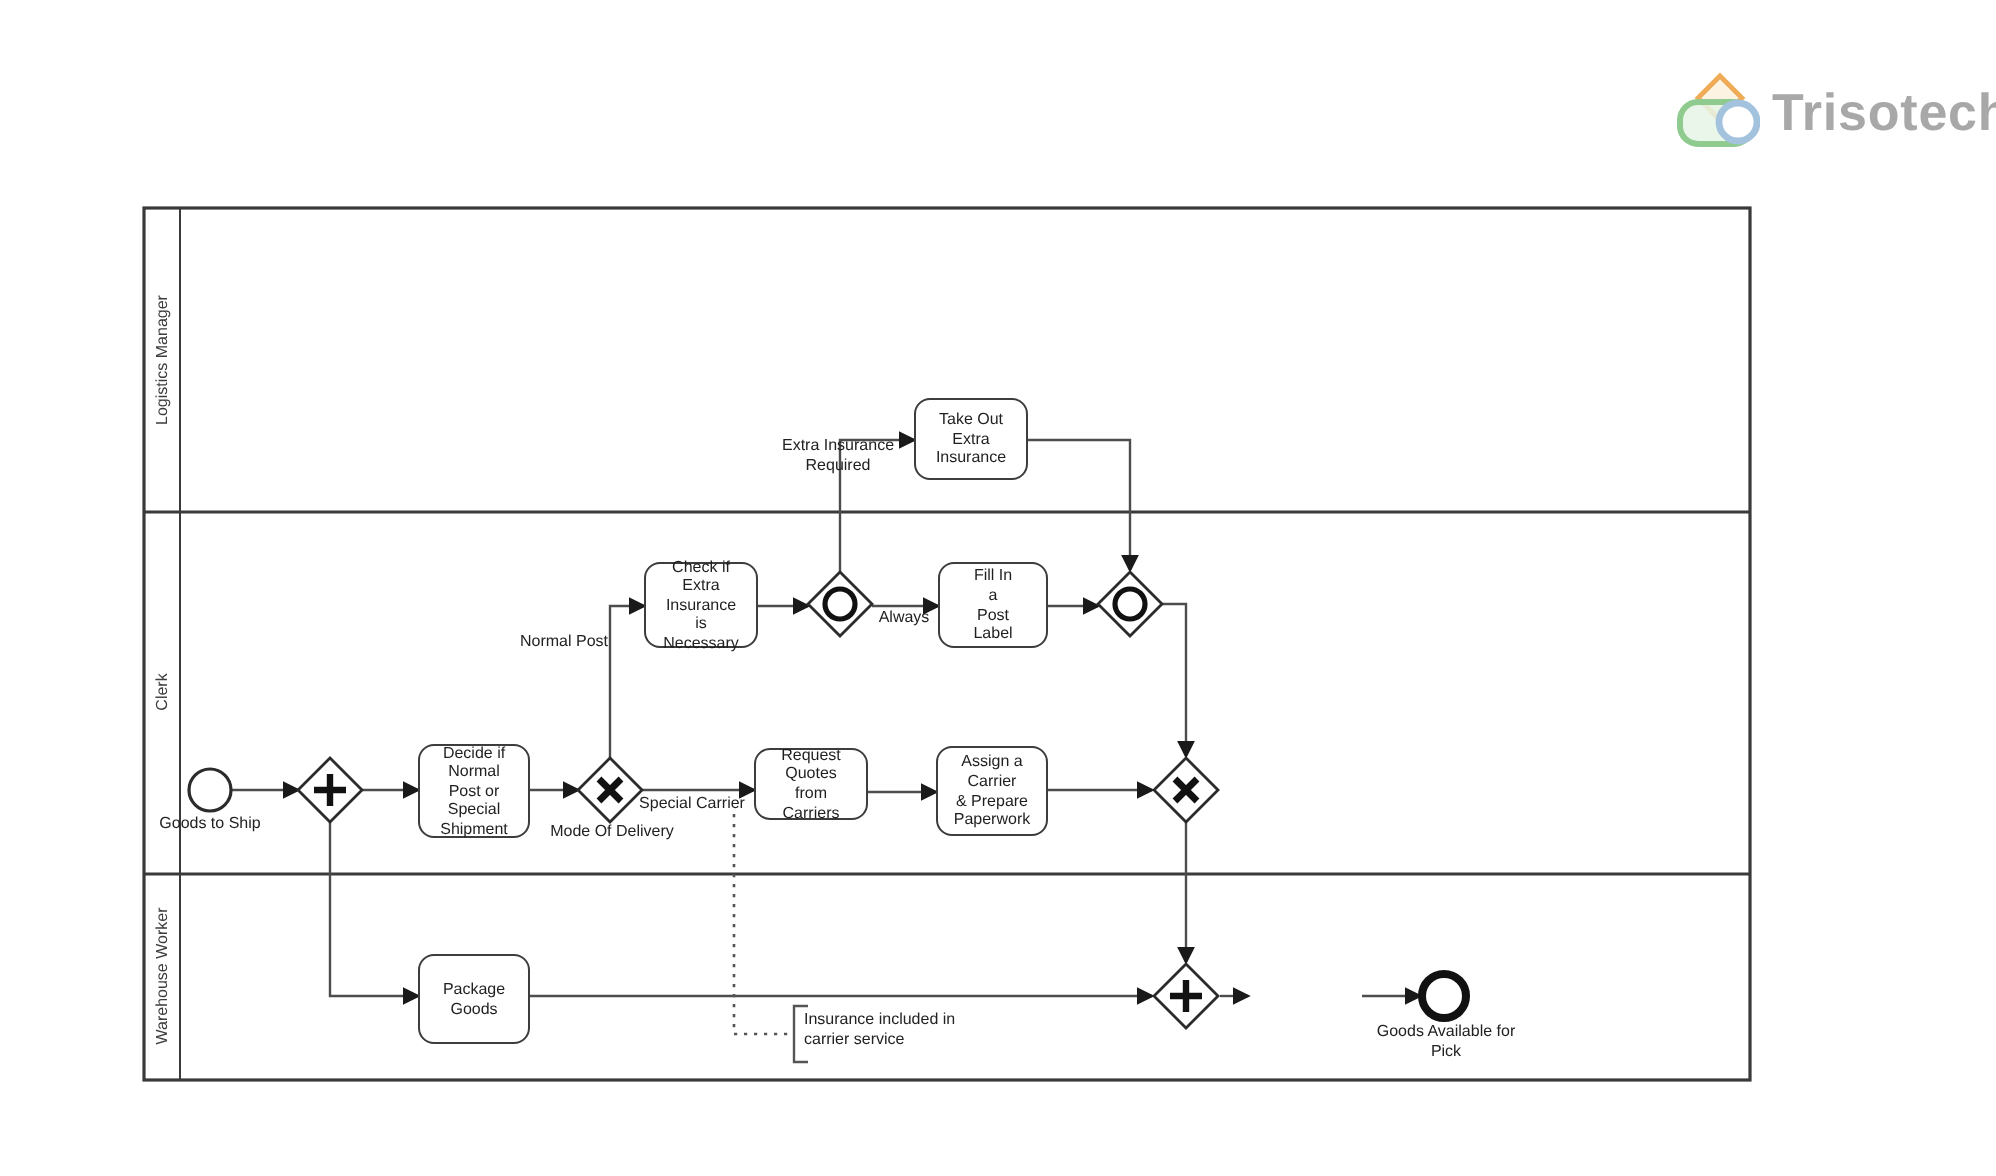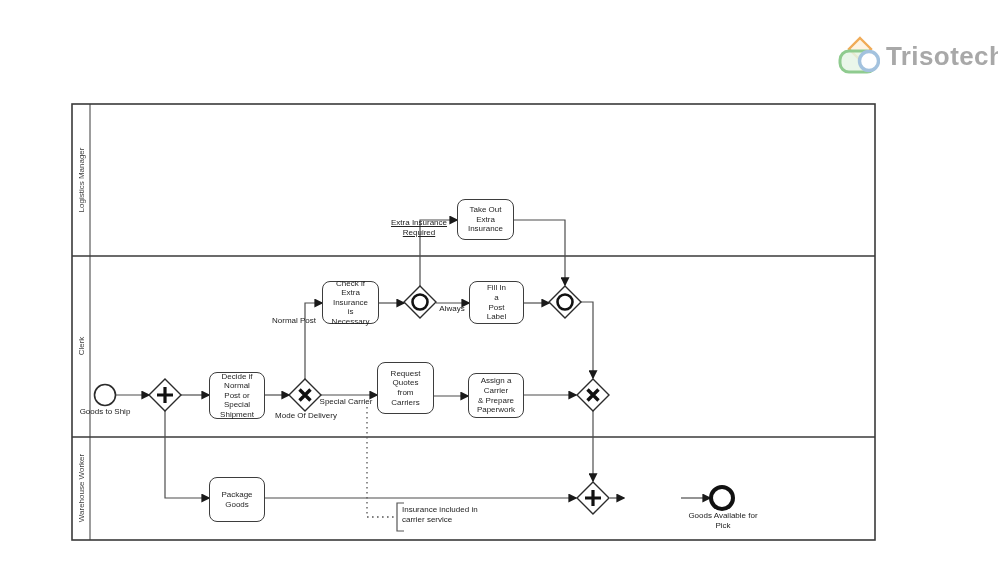--- a/index.html
+++ b/index.html
@@ -116,7 +116,7 @@
   <div class="lbl" style="left:272px;top:316px;width:44px;">Normal Post</div>
   <div class="lbl" style="left:318px;top:397px;width:56px;">Special Carrier</div>
   <div class="lbl" style="left:438px;top:304px;width:28px;">Always</div>
-  <div class="lbl" style="left:389px;top:218px;width:60px;text-decoration:underline;">Extra Insurance
+  <div class="lbl" style="left:389px;top:218px;width:60px;">Extra Insurance
 Required</div>
   <div class="lbl lbl-left" style="left:402px;top:505px;width:80px;">Insurance included in
 carrier service</div>

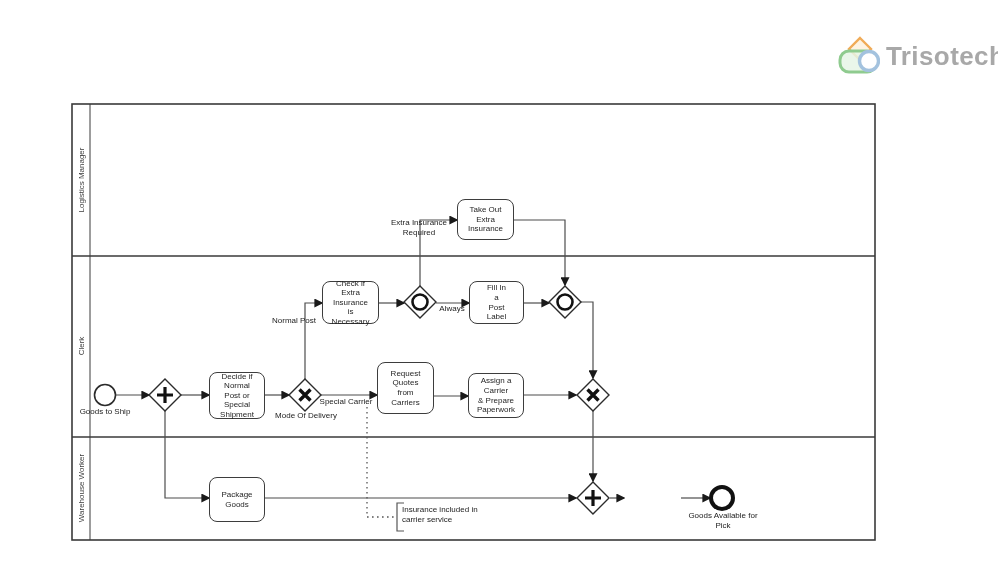--- a/index.html
+++ b/index.html
@@ -113,7 +113,7 @@
   <div class="lbl" style="left:688px;top:511px;width:70px;text-align:center;">Goods Available for
 Pick</div>
   <div class="lbl" style="left:270px;top:411px;width:72px;">Mode Of Delivery</div>
-  <div class="lbl" style="left:272px;top:316px;width:44px;">Normal Post</div>
+  <div class="lbl" style="left:260px;top:316px;width:44px;">Normal Post</div>
   <div class="lbl" style="left:318px;top:397px;width:56px;">Special Carrier</div>
   <div class="lbl" style="left:438px;top:304px;width:28px;">Always</div>
   <div class="lbl" style="left:389px;top:218px;width:60px;">Extra Insurance

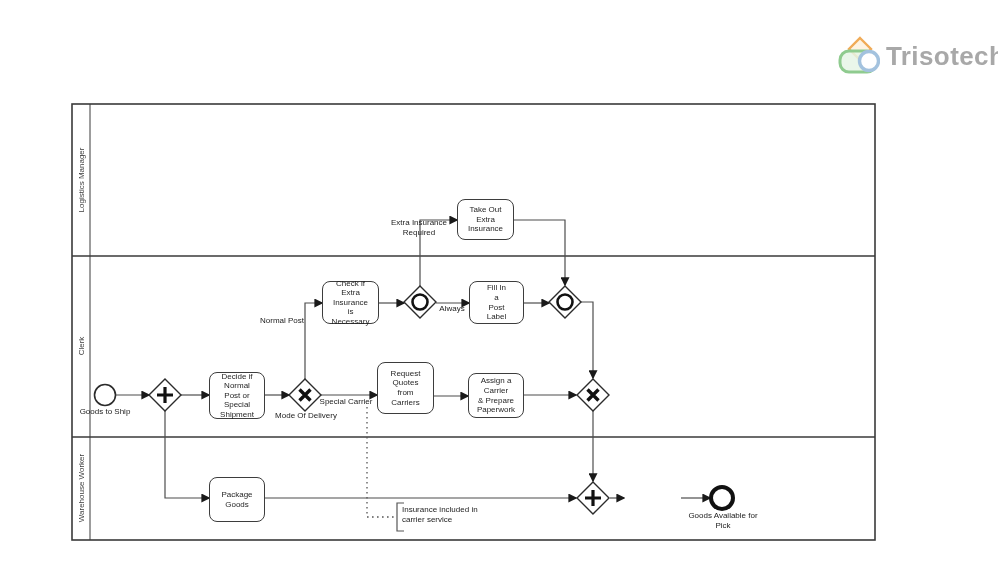--- a/index.html
+++ b/index.html
@@ -102,7 +102,7 @@
 Insurance</div>
   <div class="task" style="left:469px;top:281px;width:55px;height:43px;">Fill In a Post
 Label</div>
-  <div class="task" style="left:377px;top:362px;width:57px;height:52px;">Request Quotes
+  <div class="task" style="left:377px;top:374px;width:57px;height:36px;">Request Quotes
 from Carriers</div>
   <div class="task" style="left:468px;top:373px;width:56px;height:45px;">Assign a Carrier
 &amp; Prepare

